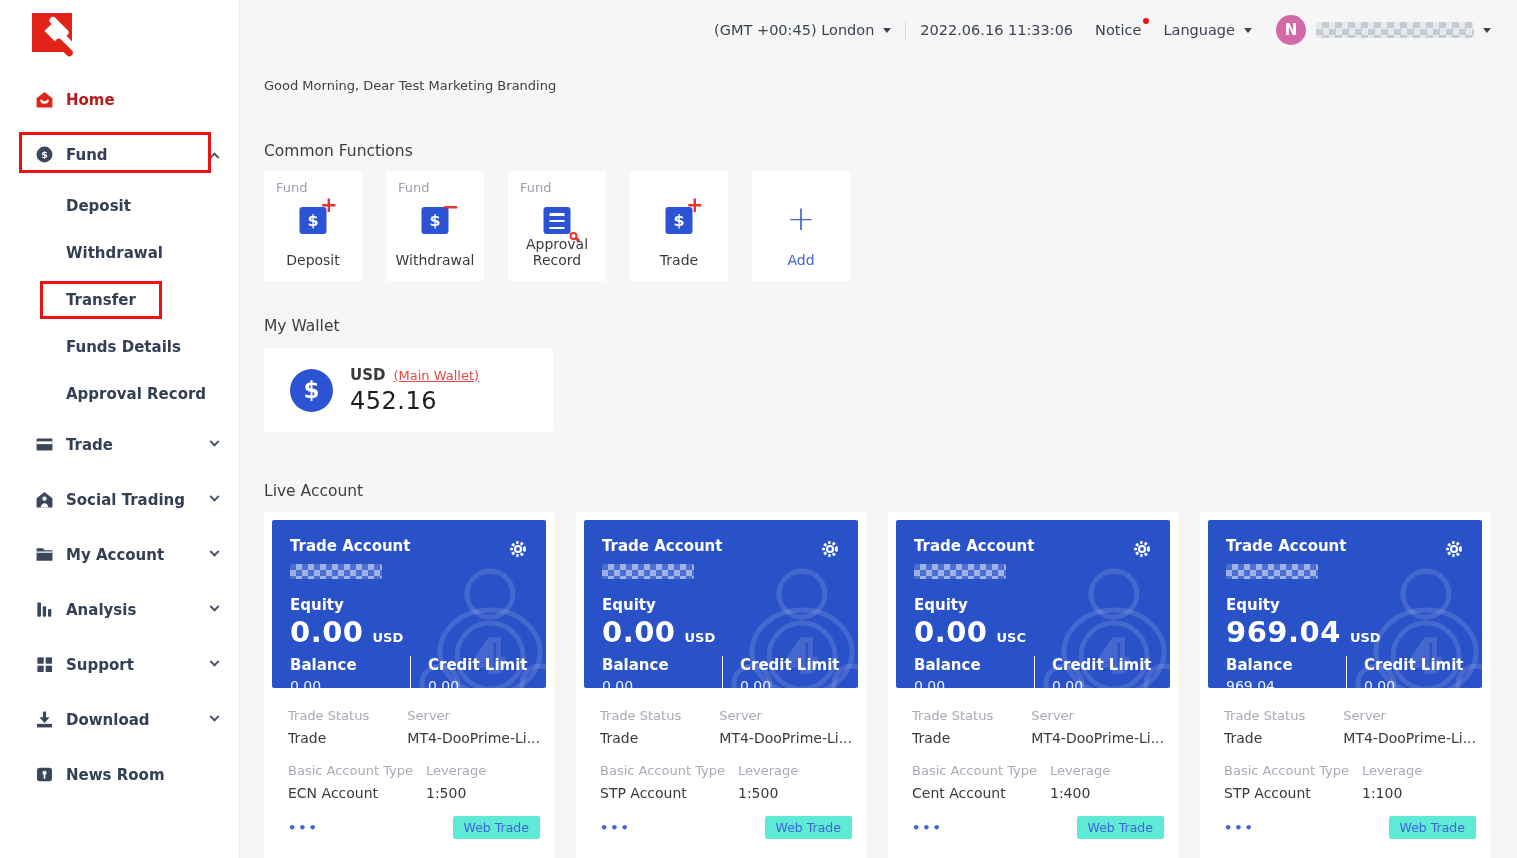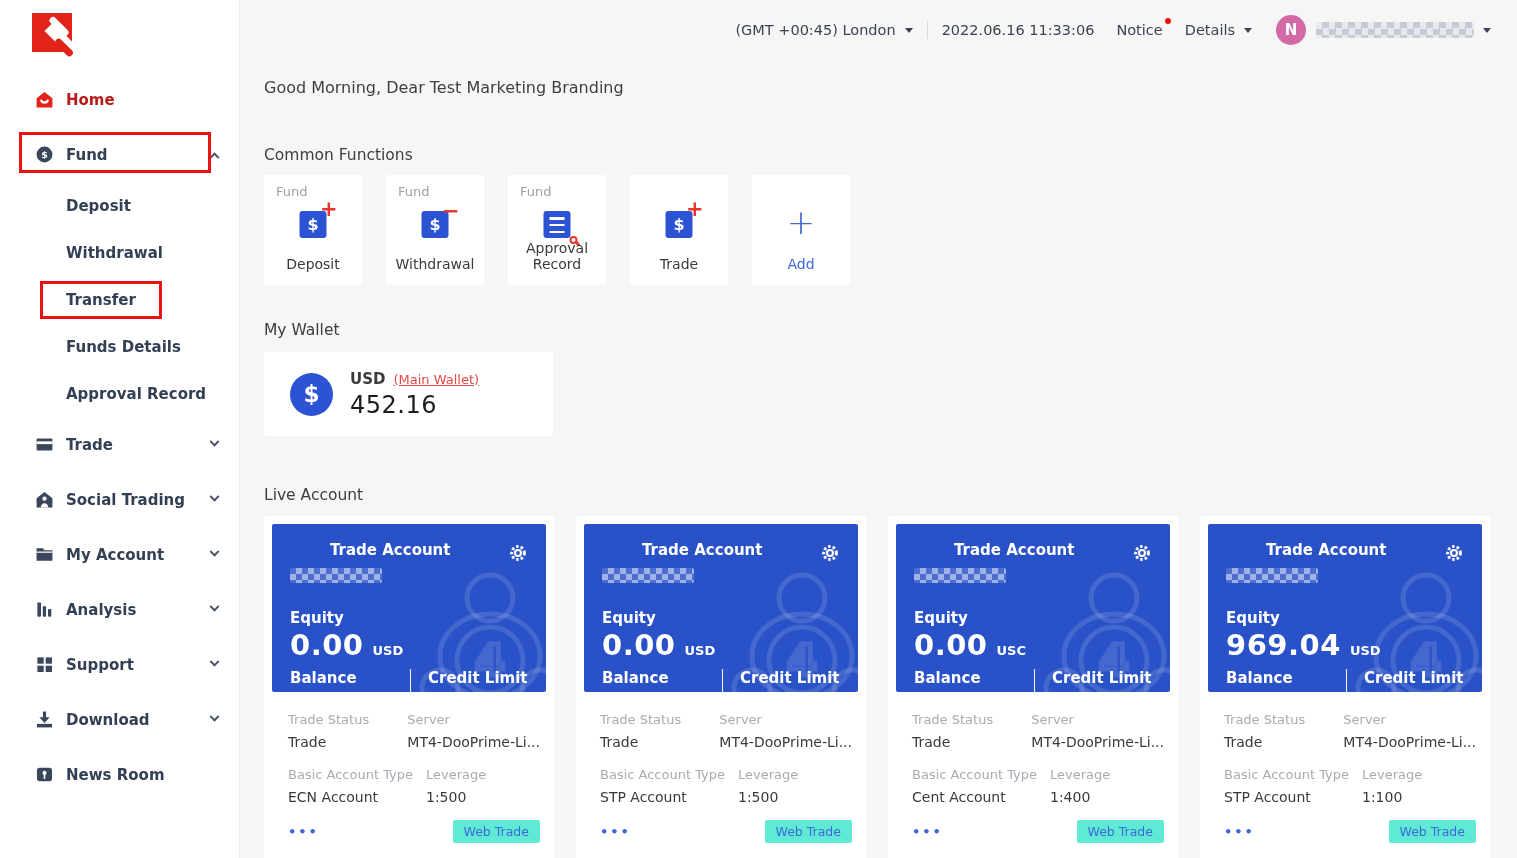--- a/index.html
+++ b/index.html
@@ -260,7 +260,7 @@
       <span class="dot"></span>
     </div>
     <div class="tb-item">
-      <span>Details</span>
+      <span>Language</span>
       <span class="caret"></span>
     </div>
     <div class="avatar-group">

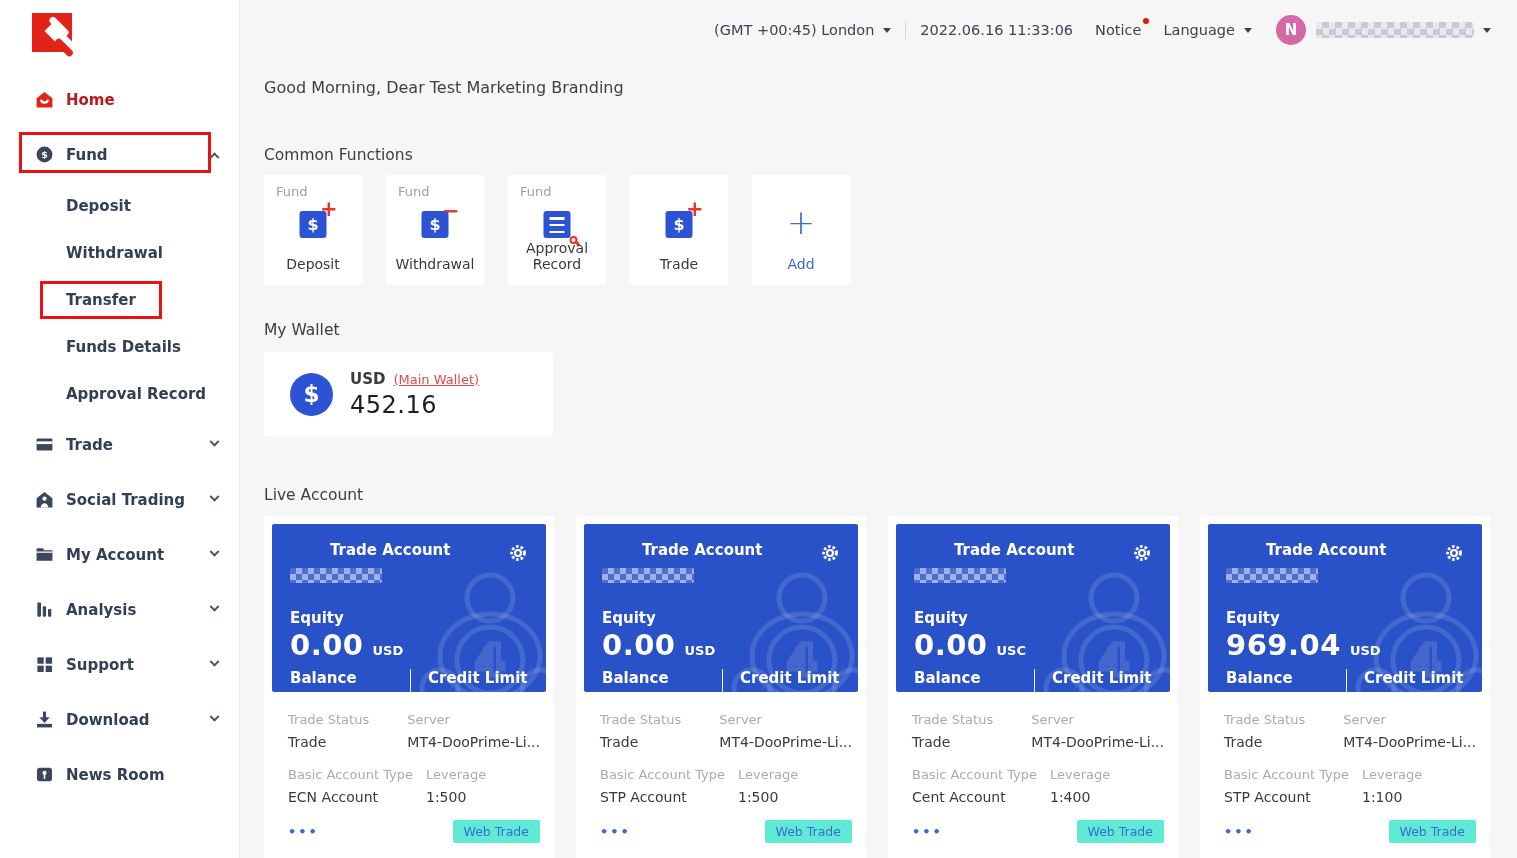--- a/index.html
+++ b/index.html
@@ -52,7 +52,7 @@
   .px.name { width:158px; height:16px; margin-left:10px; }
   .px.blue { background: repeating-conic-gradient(rgba(255,255,255,.55) 0% 25%, rgba(255,255,255,.16) 0% 50%) 0 0/12px 12px; }
   
-  .greeting { margin:18px 0 16px 24px; font-size:16px; color:#3f3f3f; }
+  .greeting { margin:18px 0 16px 24px; font-size:13px; color:#3f3f3f; }
   .section-title { margin:0 0 0 24px; font-size:15.5px; color:#3d3d3d; }
   .title-cf { margin-top:49px; }
   .title-mw { margin-top:36px; }

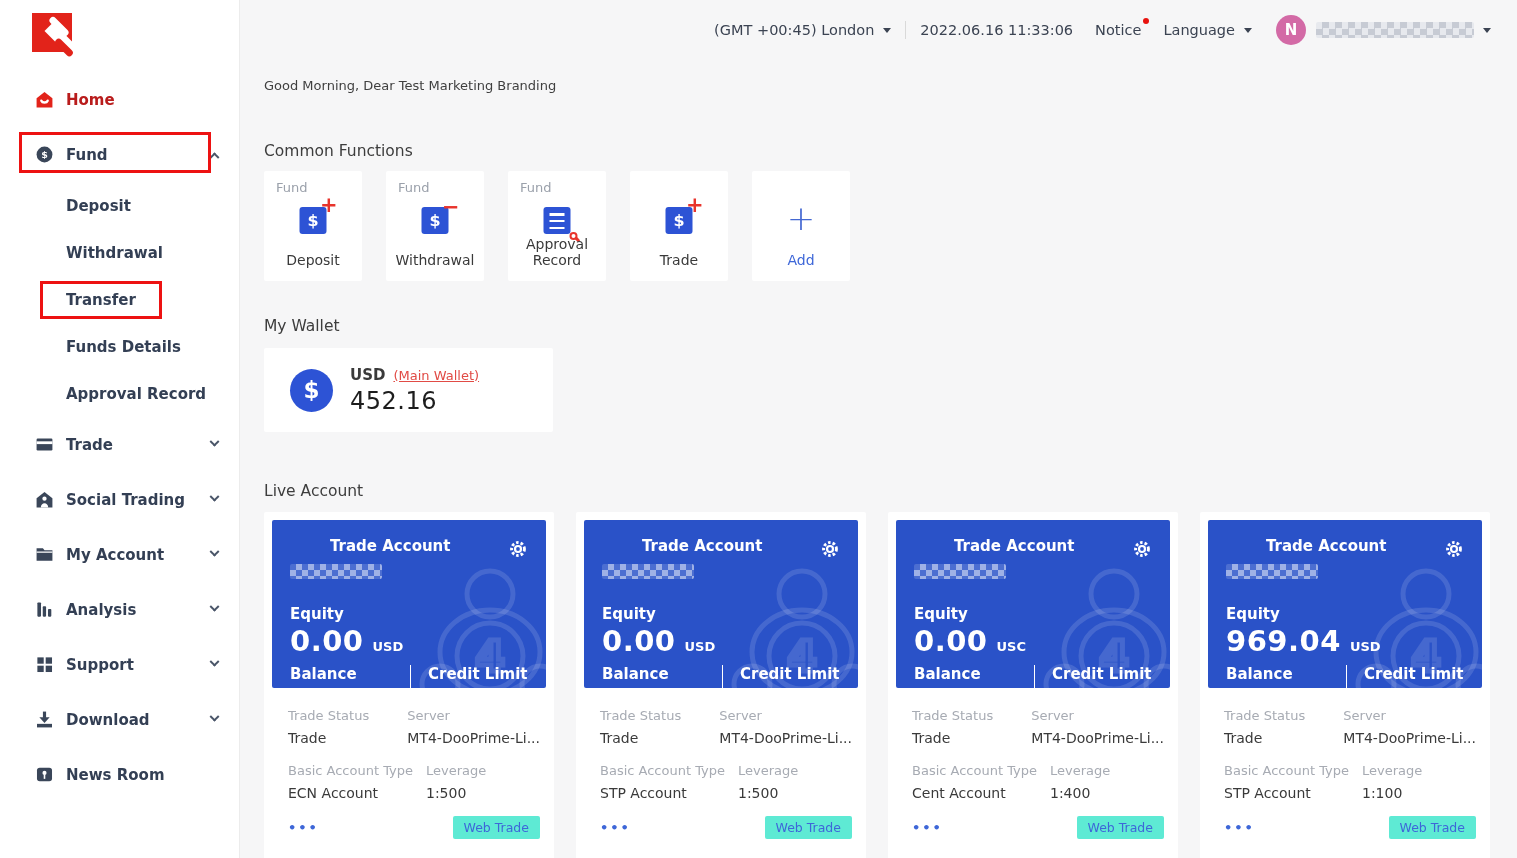--- a/index.html
+++ b/index.html
@@ -84,7 +84,7 @@
   .acct-card { width:290px; height:352px; background:#fff; border-radius:2px; padding:8px; }
   .acct-blue { height:168px; background:#2a52c8; border-radius:2px; color:#fff; position:relative; overflow:hidden; padding:17px 18px 0 18px; }
   .acct-head { display:flex; justify-content:space-between; align-items:flex-start; }
-  .acct-title { font-size:15px; font-weight:bold;margin-left:40px; }
+  .acct-title { font-size:15px; font-weight:bold; }
   .gear { cursor:pointer; margin-top:2px; }
   .acct-num { width:92px; height:15px; margin-top:5px; }
   .eq-label { margin-top:26px; font-size:15px; font-weight:bold; }

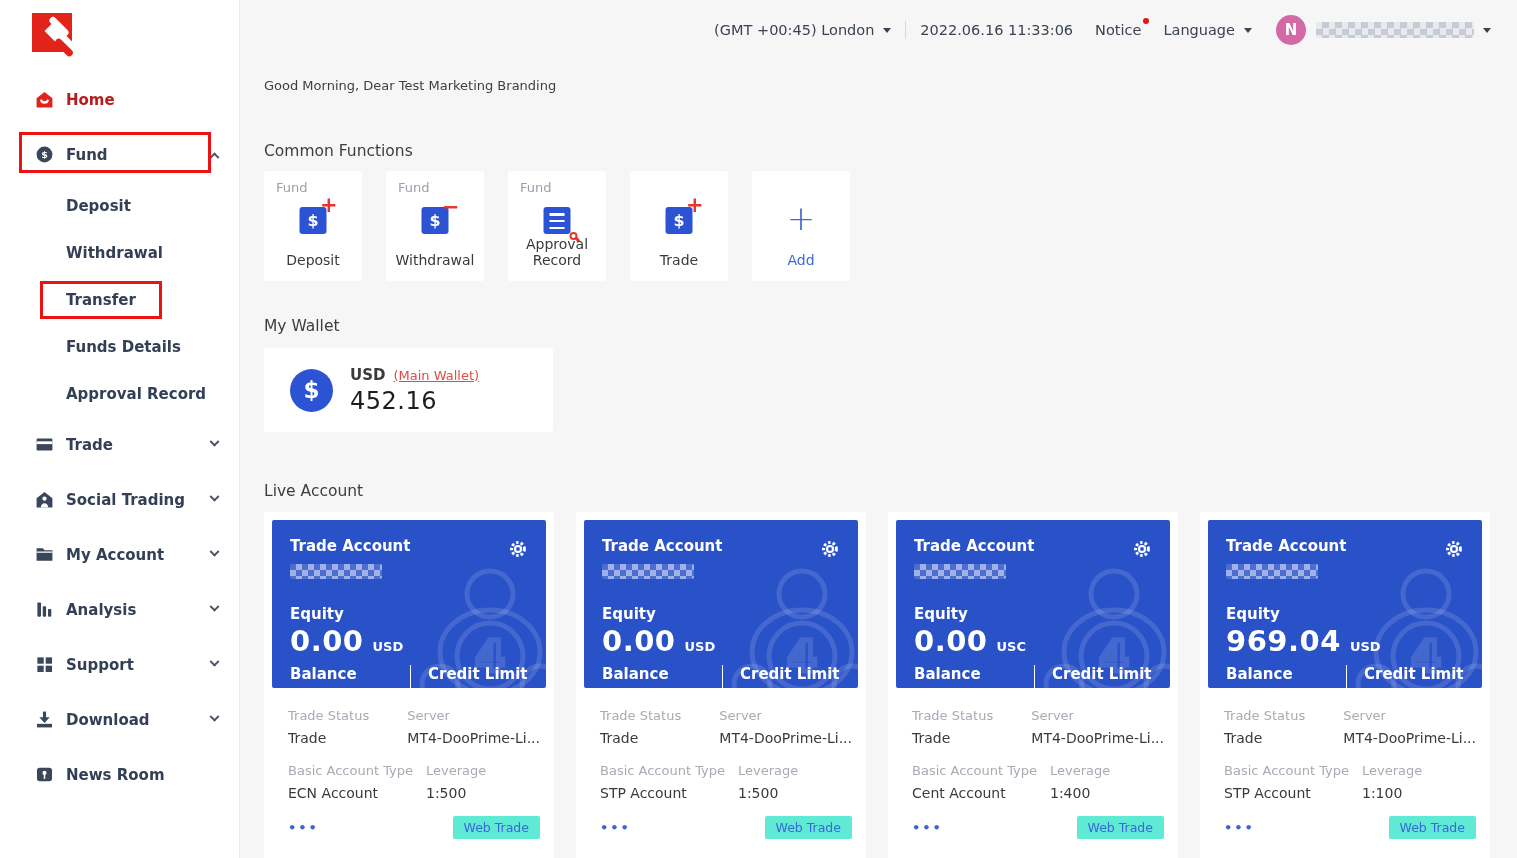--- a/index.html
+++ b/index.html
@@ -87,7 +87,7 @@
   .acct-title { font-size:15px; font-weight:bold; }
   .gear { cursor:pointer; margin-top:2px; }
   .acct-num { width:92px; height:15px; margin-top:5px; }
-  .eq-label { margin-top:26px; font-size:15px; font-weight:bold; }
+  .eq-label { margin-top:17px; font-size:15px; font-weight:bold; }
   .eq-row { display:flex; align-items:baseline; gap:9px; margin-top:1px; }
   .eq-val { font-size:29px; font-weight:bold; letter-spacing:0.5px; }
   .eq-cur { font-size:13px; font-weight:bold; }

